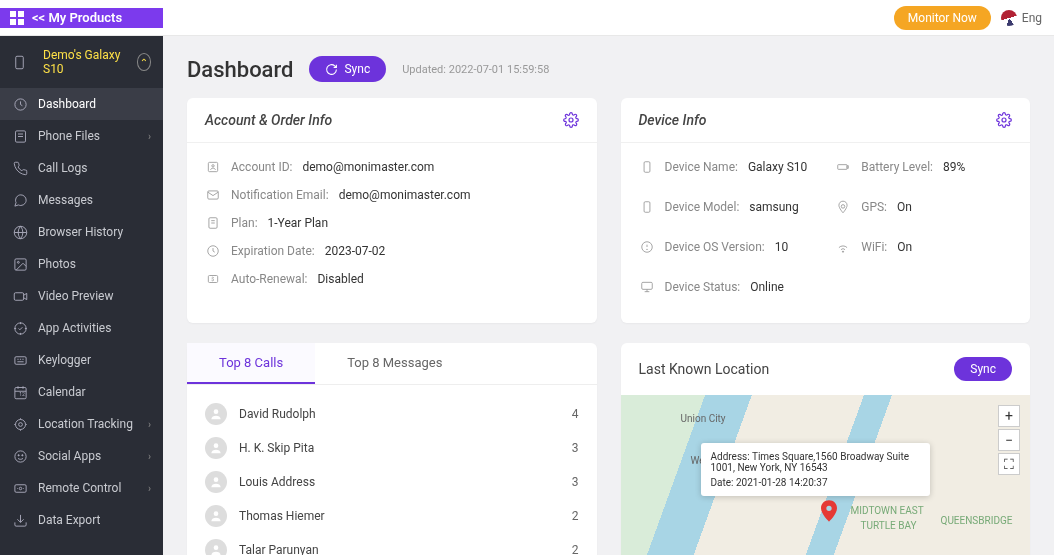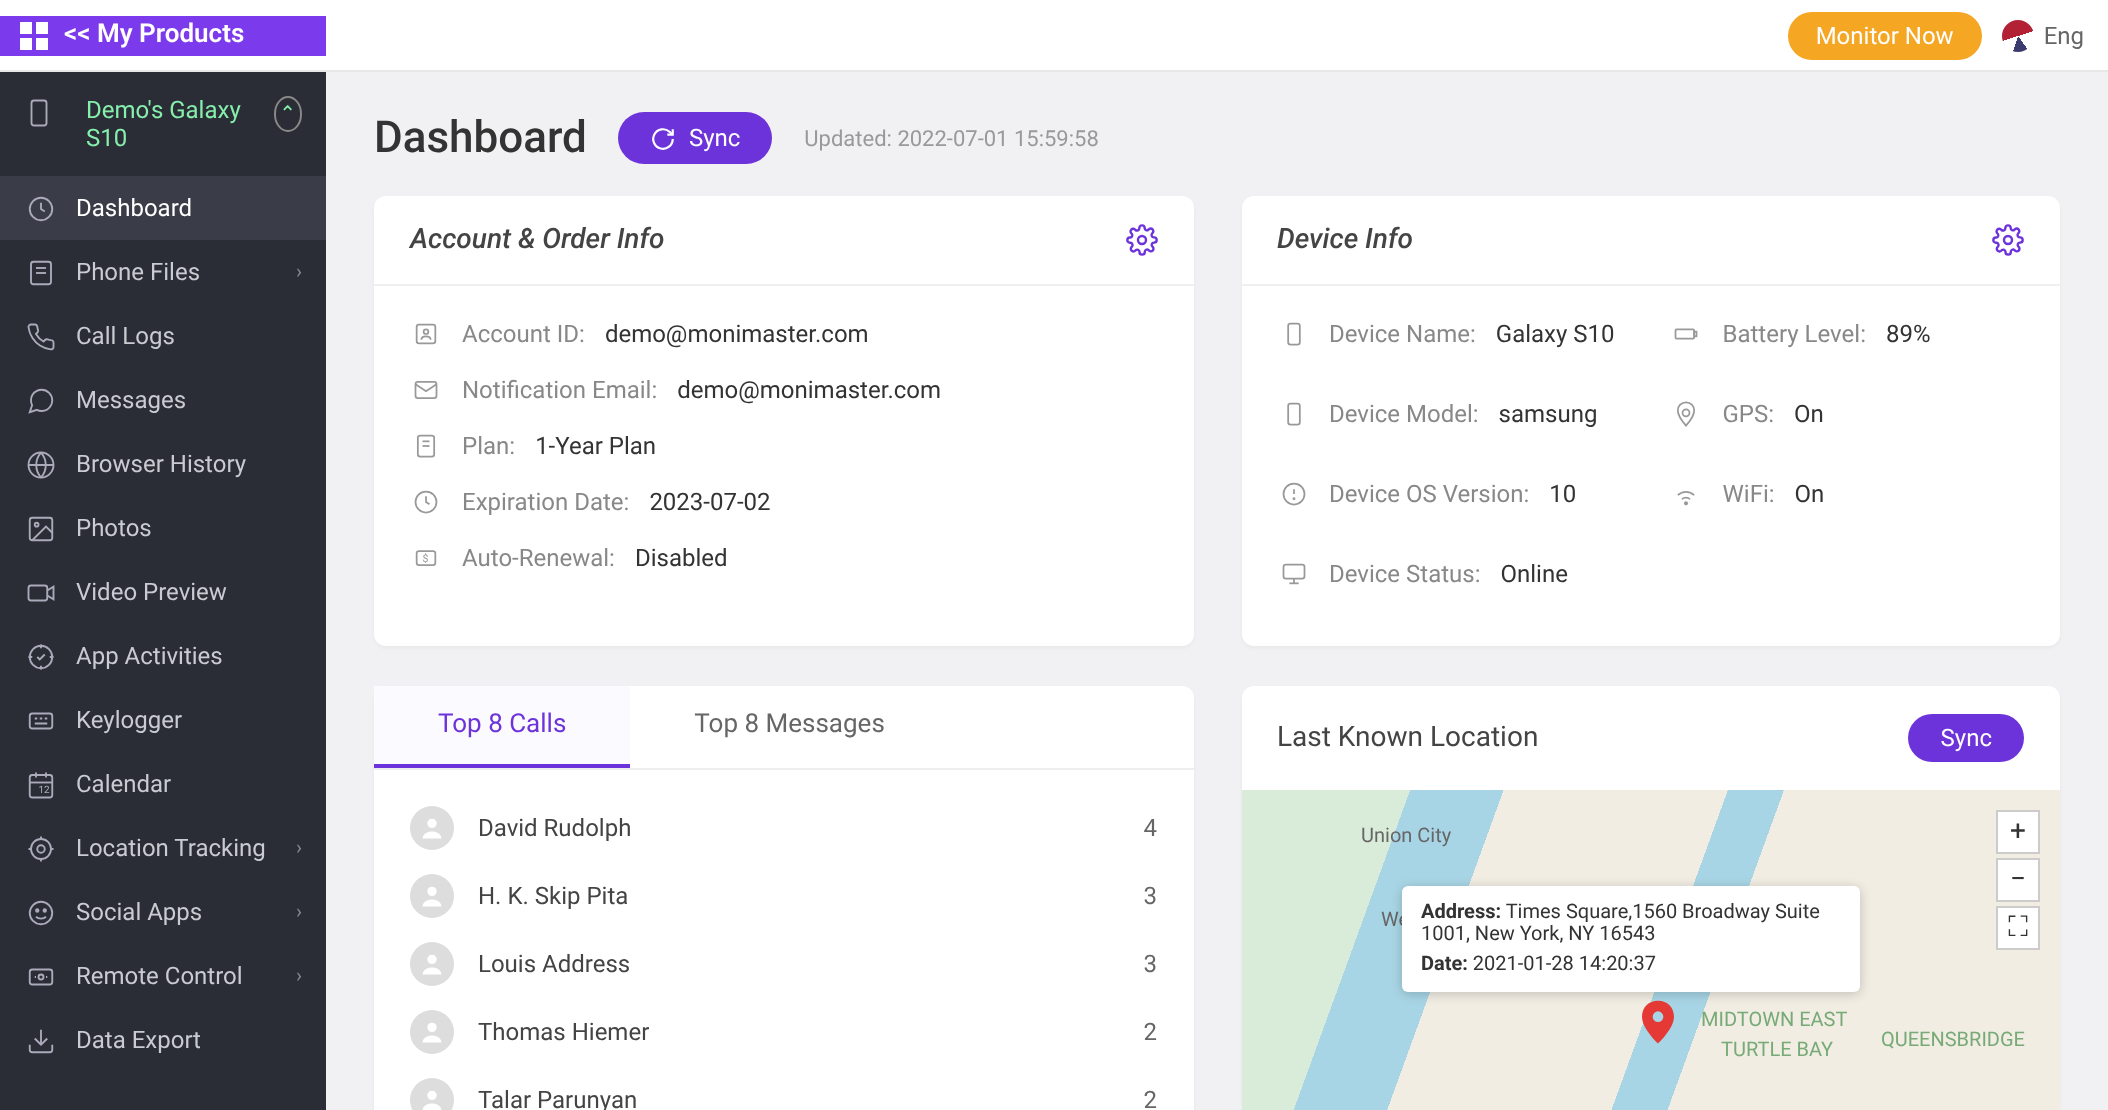--- a/index.html
+++ b/index.html
@@ -16,7 +16,7 @@
 
 .layout { display: flex; height: calc(100vh - 36px); }
 .sidebar { width: 163px; background: #2a2d36; color: #c9cbd1; overflow-y: auto; flex-shrink: 0; }
-.side-header { display: flex; align-items: flex-start; gap: 16px; padding: 12px 12px; color: #86efac; font-size: 12px; }
+.side-header { display: flex; align-items: center; gap: 16px; padding: 12px 12px; color: #fde047; font-size: 12px; }
 .side-header .chev { margin-left: auto; width: 18px; height: 18px; border: 1px solid #888; border-radius: 50%; display: flex; align-items: center; justify-content: center; font-size: 10px; }
 .side-item { display: flex; align-items: center; gap: 10px; padding: 8px 12px; font-size: 12px; cursor: pointer; color: #c9cbd1; }
 .side-item.active { background: #3a3d47; color: #fff; }

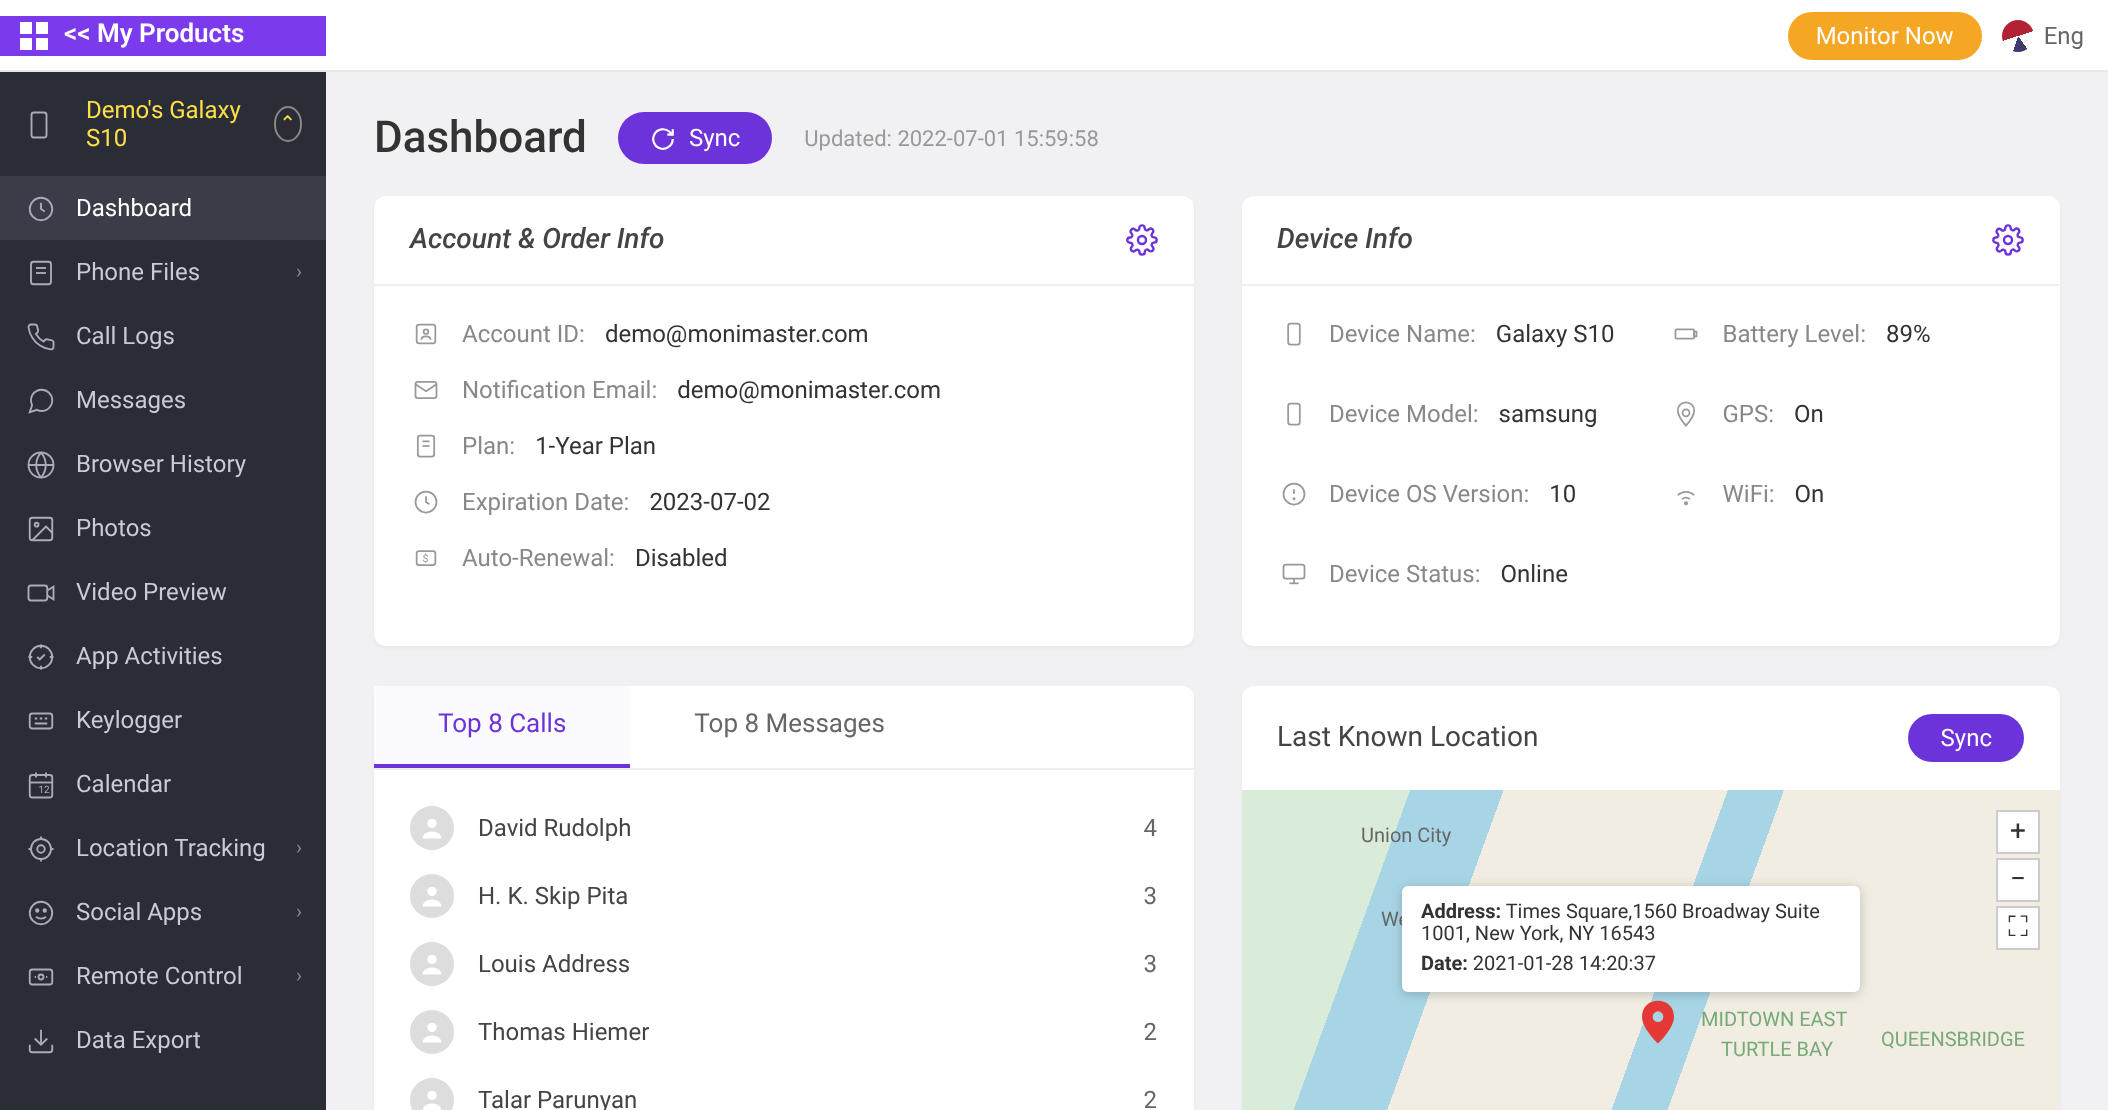--- a/index.html
+++ b/index.html
@@ -62,7 +62,7 @@
 .map-wrap { position: relative; height: 160px; background: linear-gradient(110deg, #d9ecd9 0 18%, #a8d5e5 18% 28%, #f1ede3 28% 52%, #a8d5e5 52% 58%, #f1ede3 58% 100%); overflow: hidden; }
 .map-label { position: absolute; font-size: 10px; color: #666; white-space: nowrap; }
 .map-popup { position: absolute; top: 48px; left: 80px; right: 100px; background: #fff; border-radius: 3px; box-shadow: 0 1px 6px rgba(0,0,0,0.2); padding: 8px 10px; font-size: 10px; color: #333; }
-.map-popup .lbl { font-weight: 700; }
+.map-popup .lbl { font-weight: 400; }
 .map-ctrl { position: absolute; right: 10px; top: 10px; display: flex; flex-direction: column; gap: 2px; }
 .map-btn { width: 22px; height: 22px; background: #fff; border: 1px solid #ccc; display: flex; align-items: center; justify-content: center; font-size: 14px; cursor: pointer; }
 .map-fs { position: absolute; right: 10px; top: 58px; }

